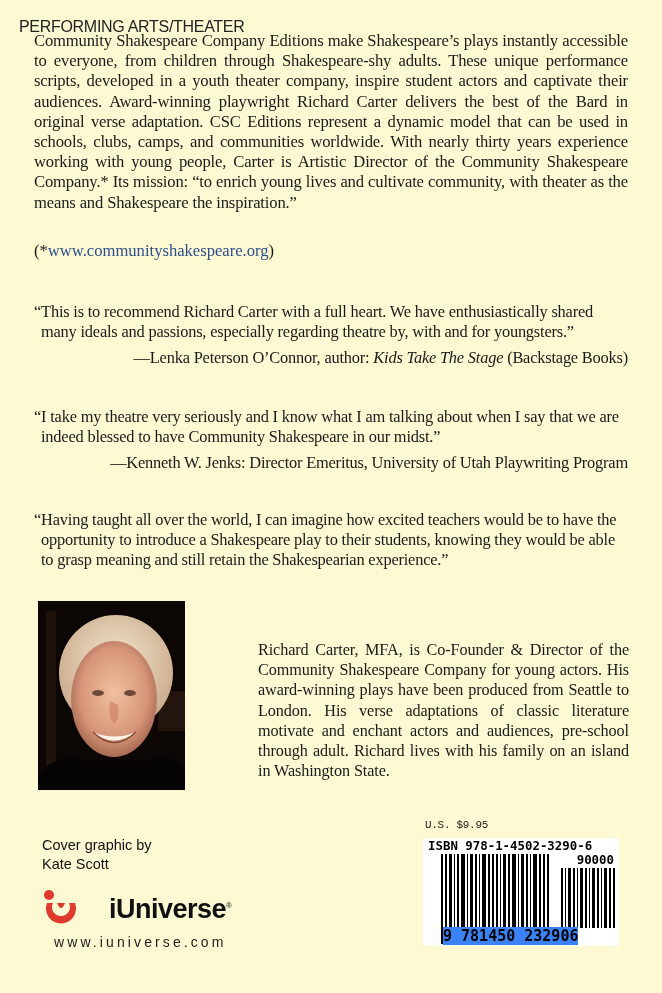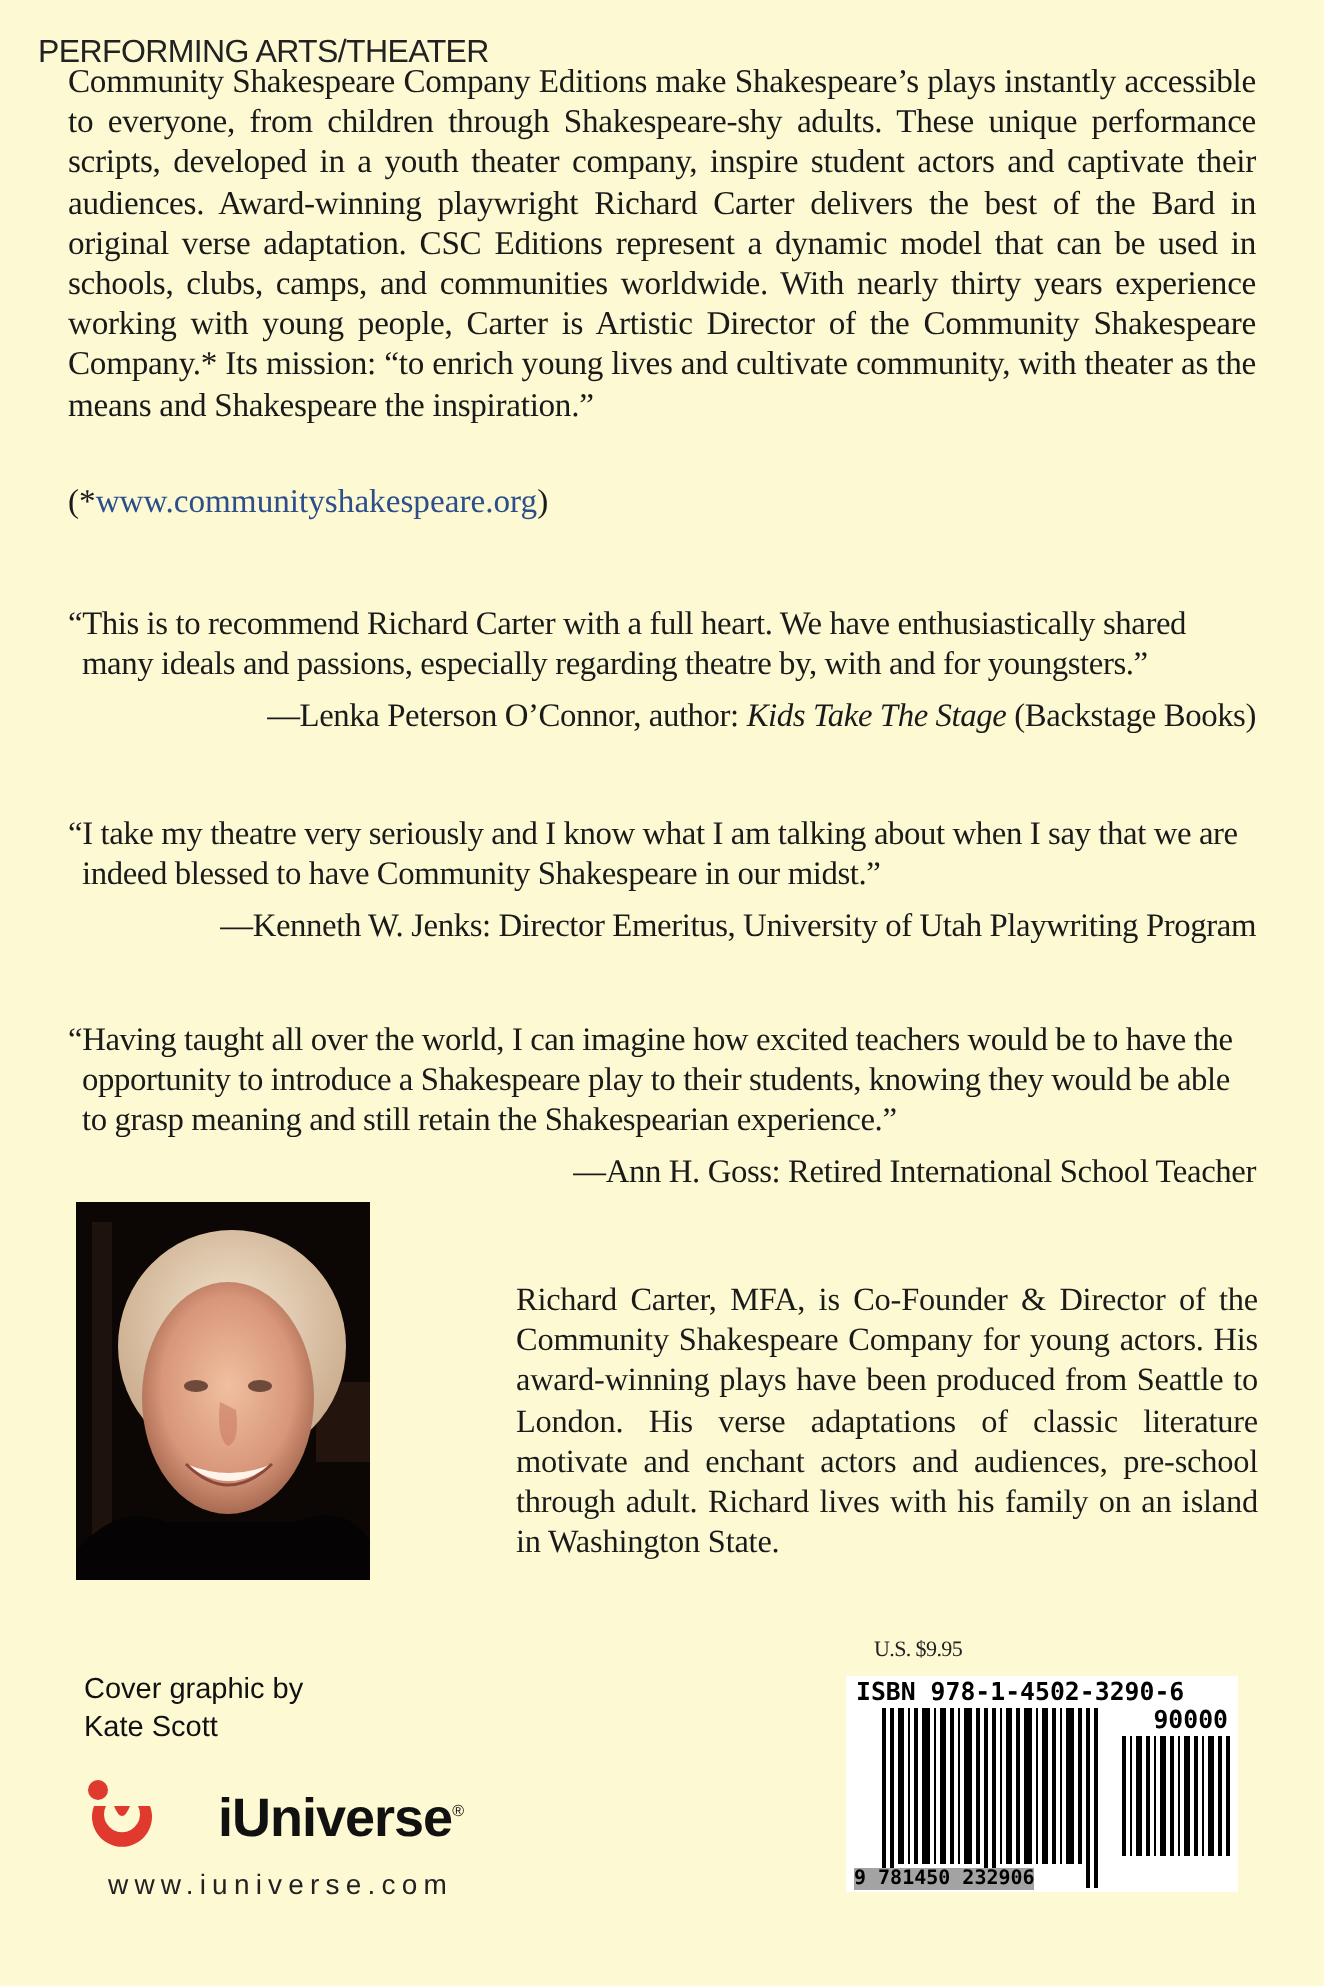--- a/index.html
+++ b/index.html
@@ -116,7 +116,6 @@
 
 <div class="quote q3">
   <p class="q-text">“Having taught all over the world, I can imagine how excited teachers would be to have the opportunity to introduce a Shakespeare play to their students, knowing they would be able to grasp meaning and still retain the Shakespearian experience.”</p>
-  <p class="q-attr">—Ann H. Goss: Retired International School Teacher</p>
 </div>
 
 <div class="photo" title="Portrait of Richard Carter">

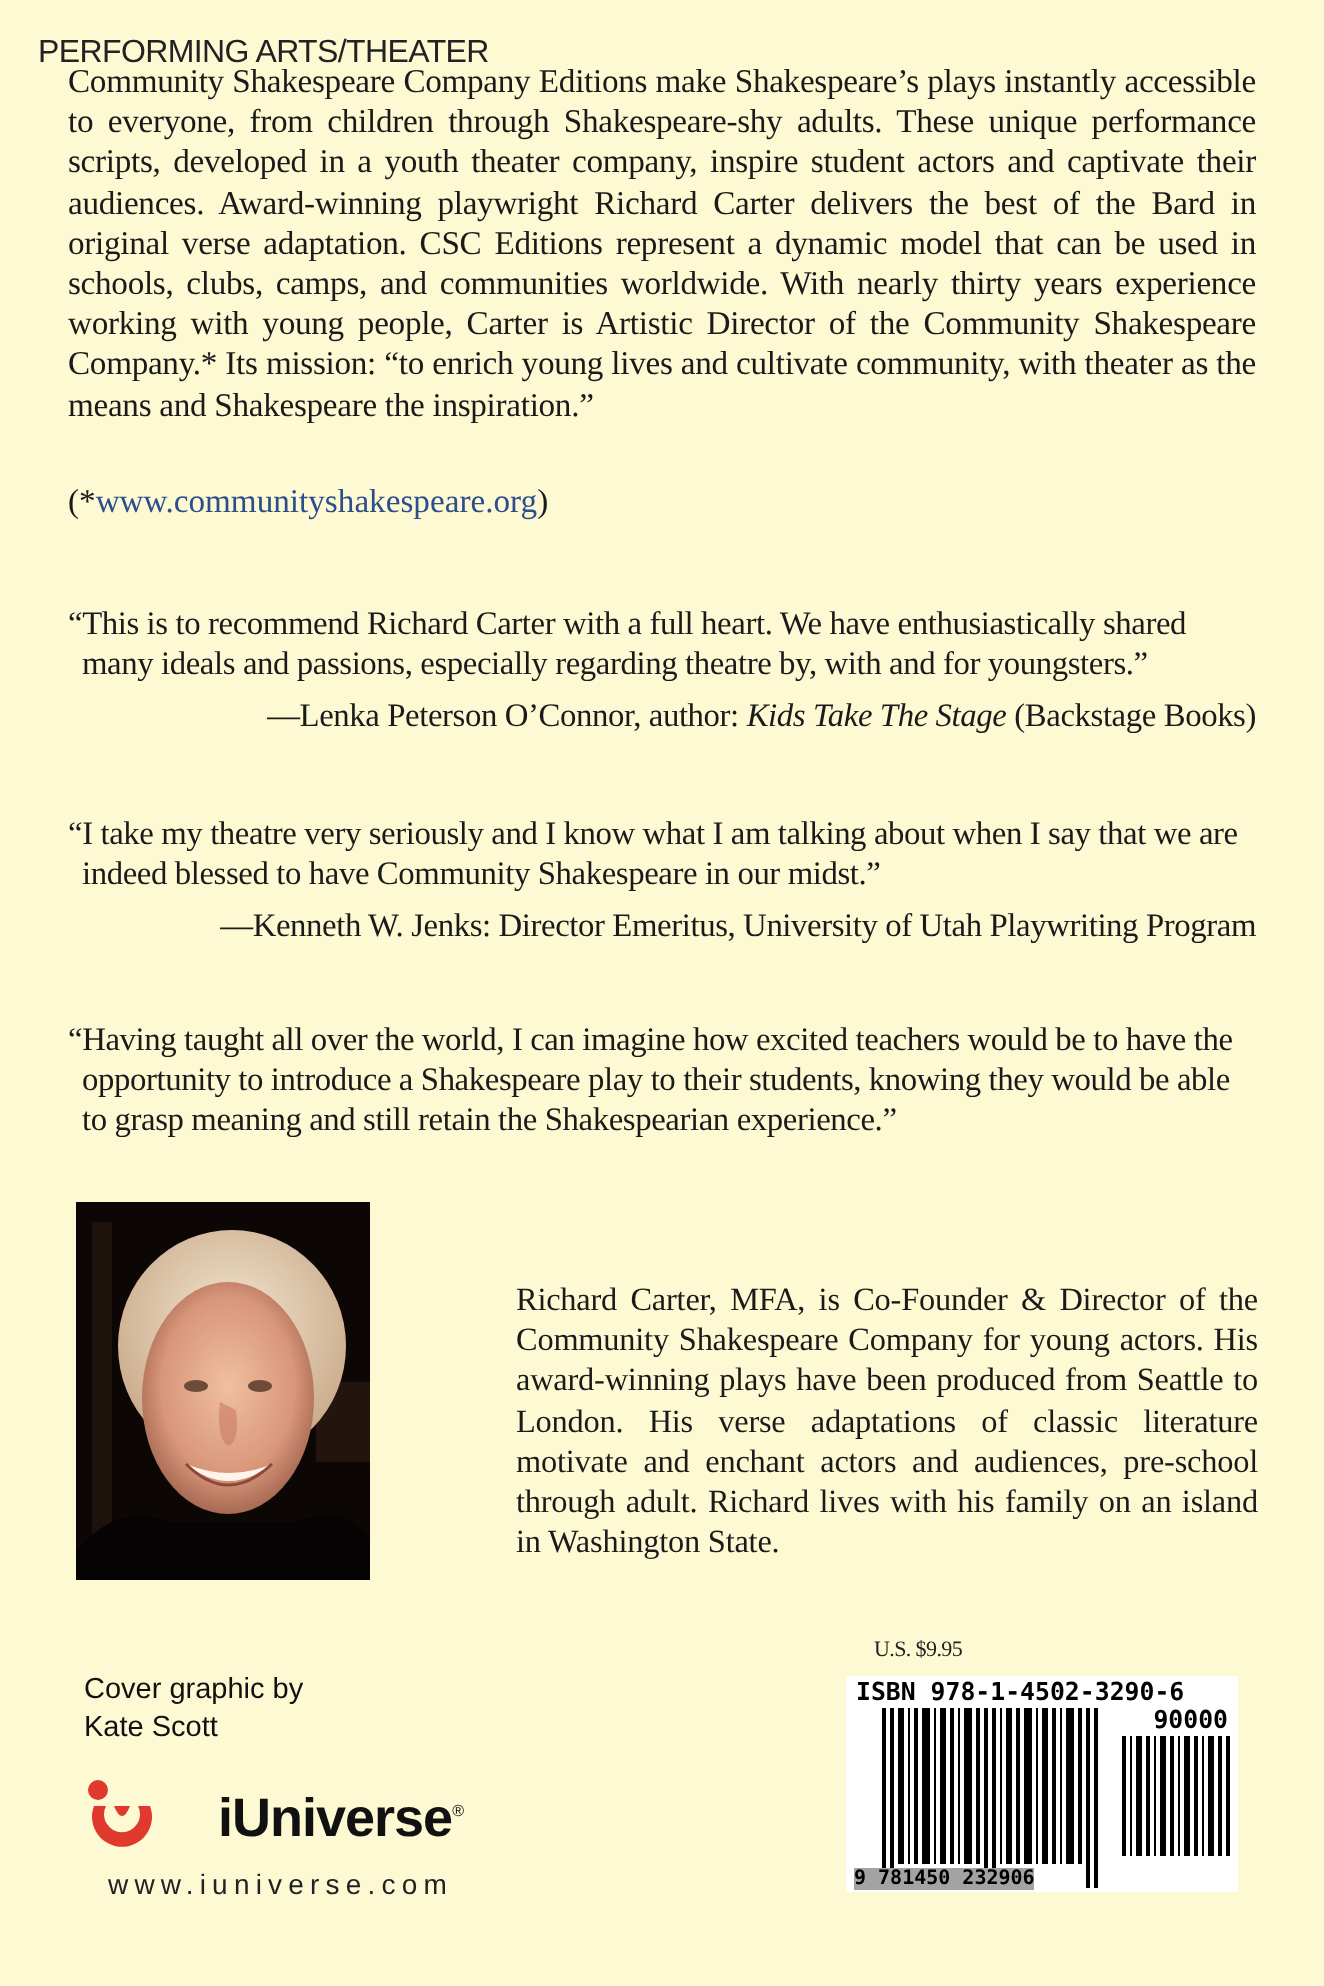--- a/index.html
+++ b/index.html
@@ -67,8 +67,8 @@
   }
   .price {
     position:absolute; left:425px; top:819px;
-    font-family:Liberation Serif, serif;
-    font-size:11px; color:#222; letter-spacing:-0.3px;margin-left:12px;
+    font-family:Liberation Mono, monospace;
+    font-size:11px; color:#222; letter-spacing:-0.3px;
   }
   .barcode-box {
     position:absolute; left:423px; top:838px; width:196px; height:108px;

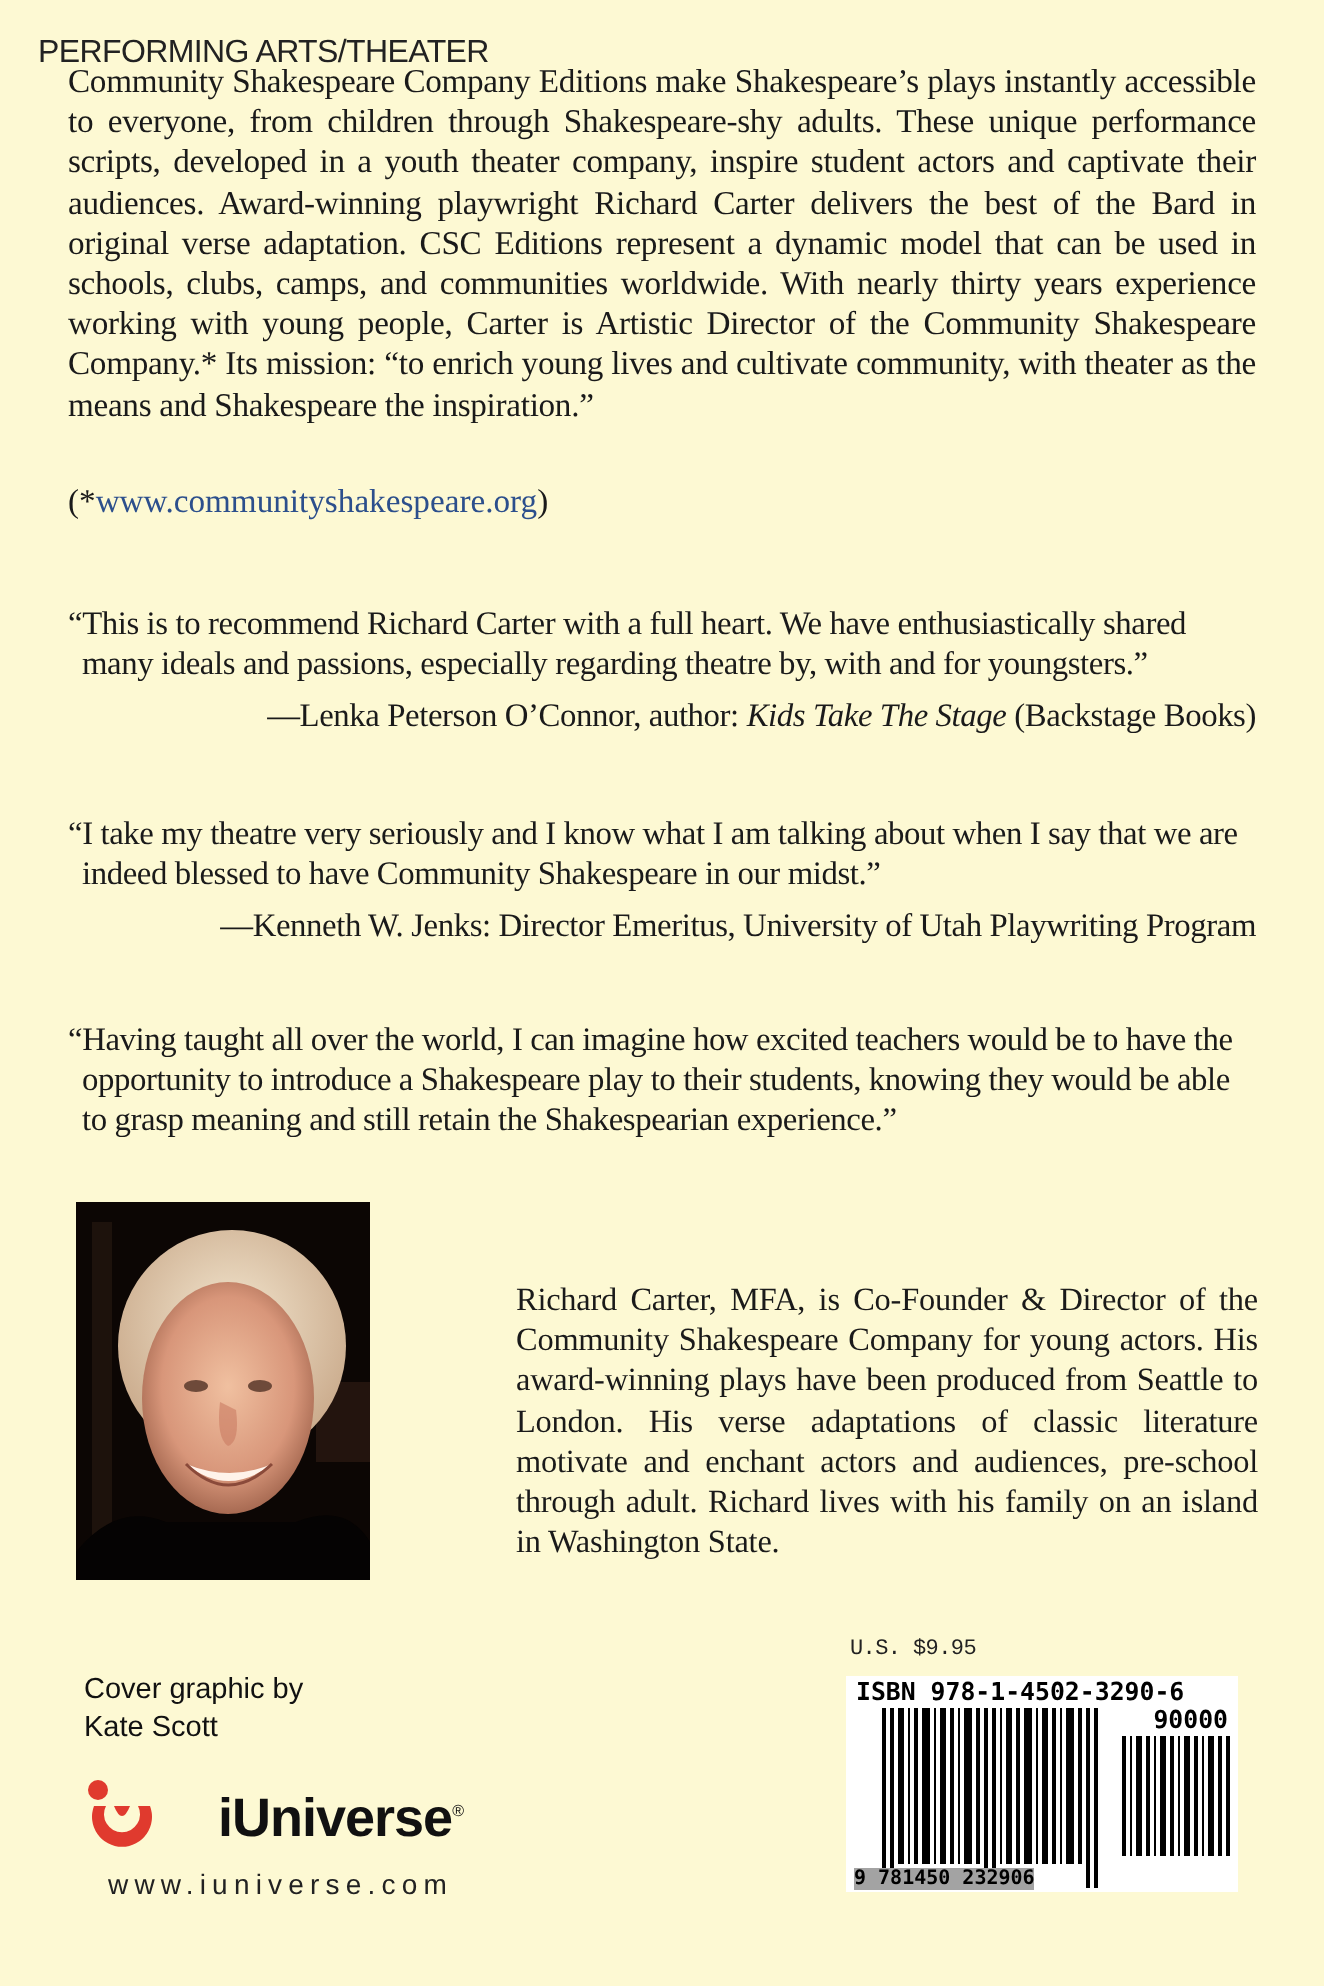--- a/index.html
+++ b/index.html
@@ -85,9 +85,9 @@
     font-size:12.4px; color:#000;text-align:right;
   }
   .ean-text {
-    position:absolute; left:4px; bottom:1px;
+    position:absolute; left:20px; bottom:1px;
     font-family:"DejaVu Sans Mono", monospace; font-weight:bold;
-    font-size:10px; color:#000; background:#a3a3a3;
+    font-size:15px; color:#000; background:#3b82f6;
   }
   .bars-main { position:absolute; left:18px; top:16px; }
   .bars-addon { position:absolute; left:138px; top:30px; }

